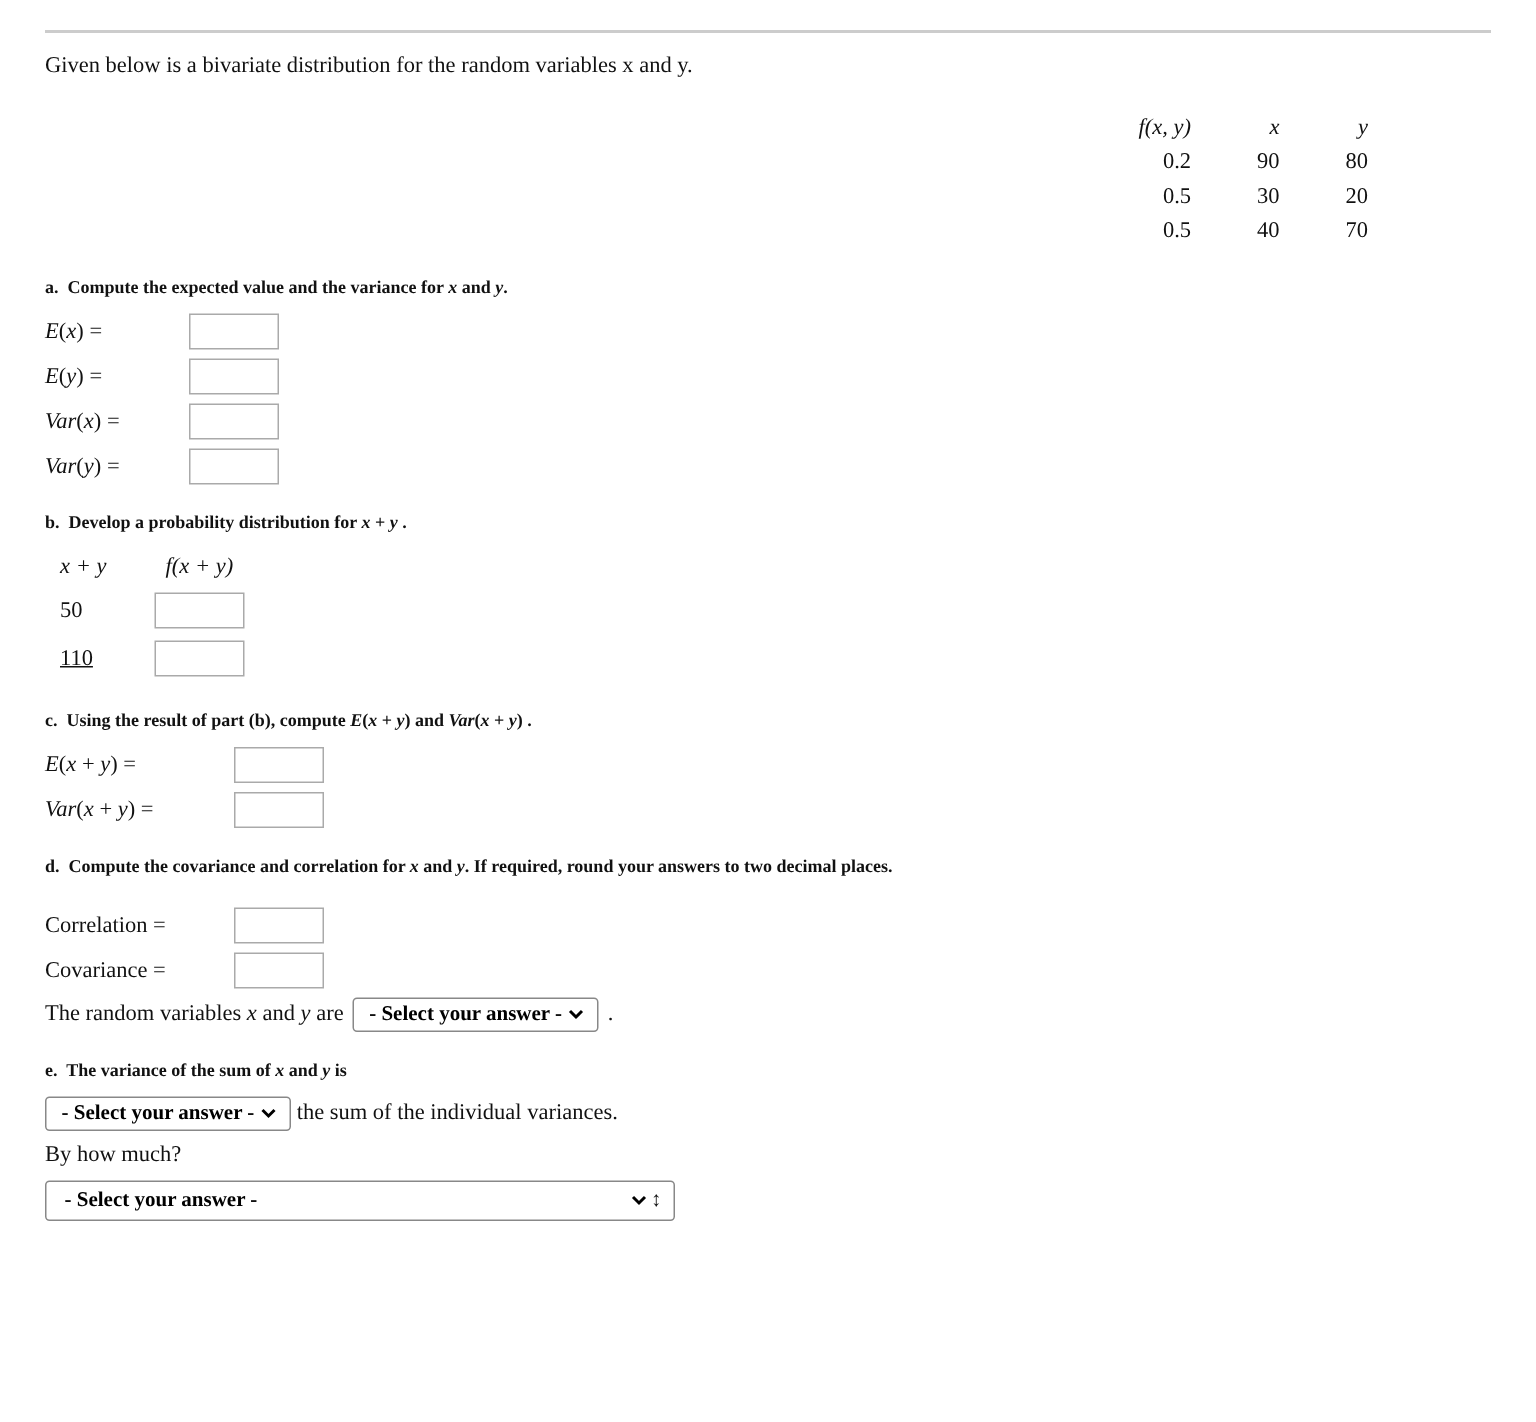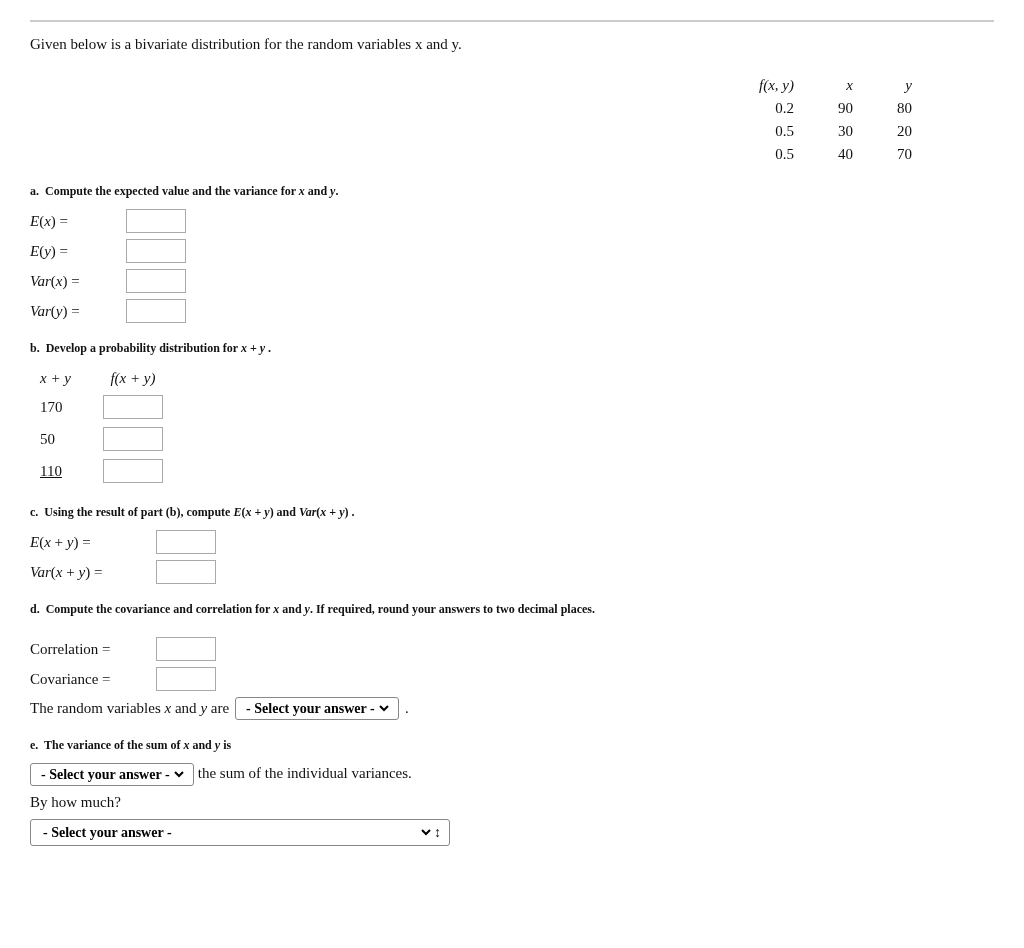--- a/index.html
+++ b/index.html
@@ -201,10 +201,6 @@
         </tr>
       </thead>
       <tbody>
-        <tr>
-          <td style="text-align:left; padding-left:0;">170</td>
-          <td><input class="math-input" type="text" style=""></td>
-        </tr>
         <tr>
           <td style="text-align:left; padding-left:0;">50</td>
           <td><input class="math-input" type="text" style=""></td>

